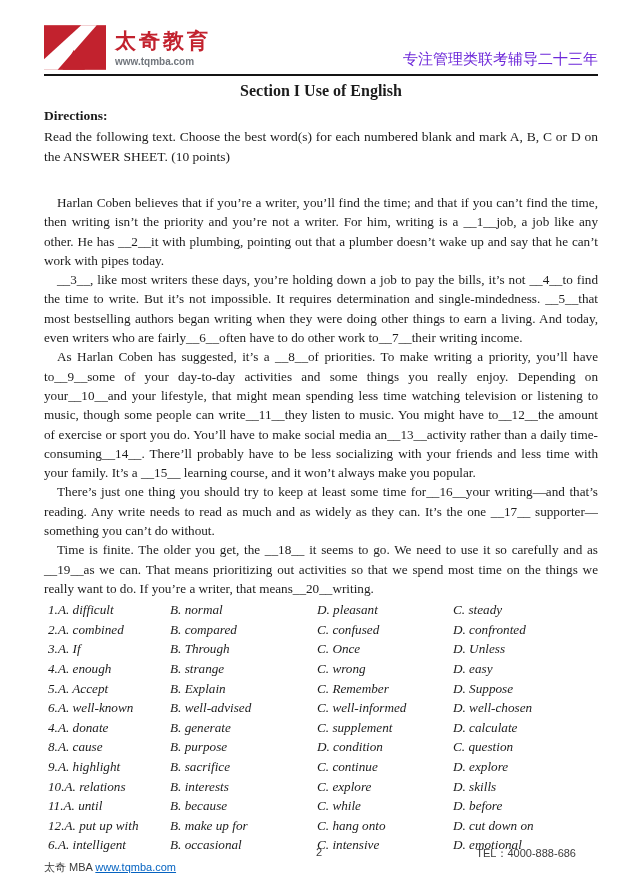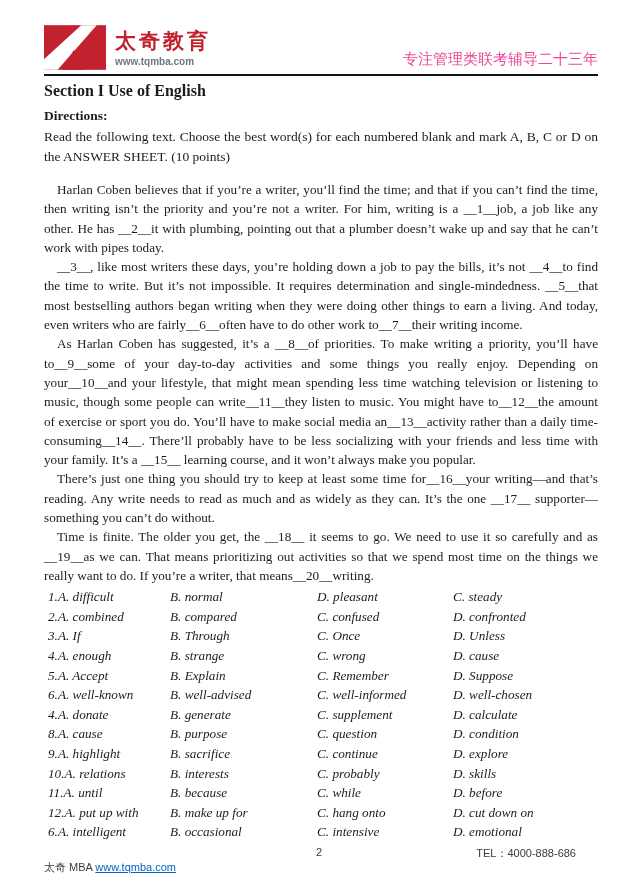--- a/index.html
+++ b/index.html
@@ -30,7 +30,7 @@
     font-family: "Liberation Sans", sans-serif;
     font-weight: bold; font-size: 10px; color: #71767d; margin-top: 3px;
   }
-  .tagline { font-size: 15px; color: #ec4899; padding-bottom: 1px; }
+  .tagline { font-size: 15px; color: #6d28d9; padding-bottom: 1px; }
   .rule { height: 2px; background: #141414; margin-top: 4px; }
 
   

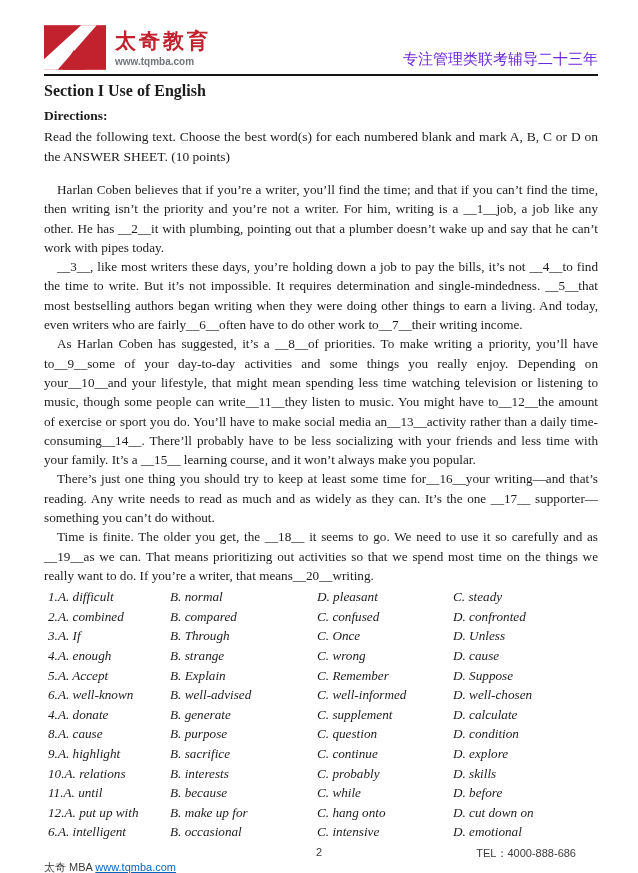--- a/index.html
+++ b/index.html
@@ -34,7 +34,7 @@
   .rule { height: 2px; background: #141414; margin-top: 4px; }
 
   
-  .title { text-align: left; font-weight: bold; font-size: 16px; line-height: 19px; margin-top: 5px; }
+  .title { text-align: center; font-weight: bold; font-size: 16px; line-height: 19px; margin-top: 5px; }
   .directions-label { font-weight: bold; font-size: 13.5px; line-height: 19px; margin-top: 6px; }
   .directions-text { font-size: 13.5px; line-height: 19.5px; margin-top: 2px; text-align: justify; }
 

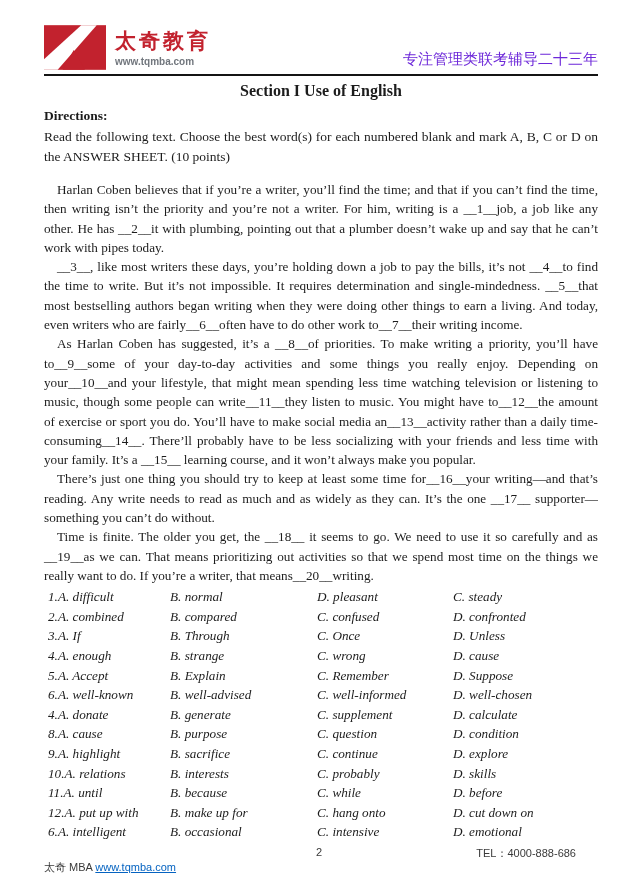--- a/index.html
+++ b/index.html
@@ -39,7 +39,7 @@
   .directions-text { font-size: 13.5px; line-height: 19.5px; margin-top: 2px; text-align: justify; }
 
   
-  .passage { margin-top: 14px; }
+  .passage { margin-top: 27px; }
   .para {
     margin: 0; font-size: 13.2px; line-height: 19.3px;
     text-align: justify; text-indent: 13px;

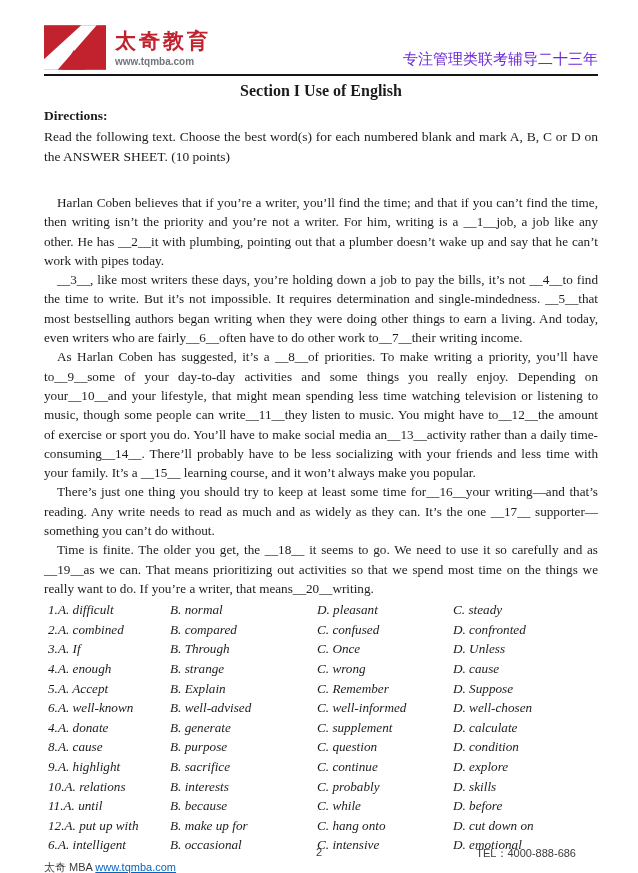--- a/index.html
+++ b/index.html
@@ -122,7 +122,7 @@
         <div class="opt-cell">4.A. enough</div>
         <div class="opt-cell">B. strange</div>
         <div class="opt-cell">C. wrong</div>
-        <div class="opt-cell">D. cause</div>
+        <div class="opt-cell">D. easy</div>
       </div>
       <div class="opt-row">
         <div class="opt-cell">5.A. Accept</div>

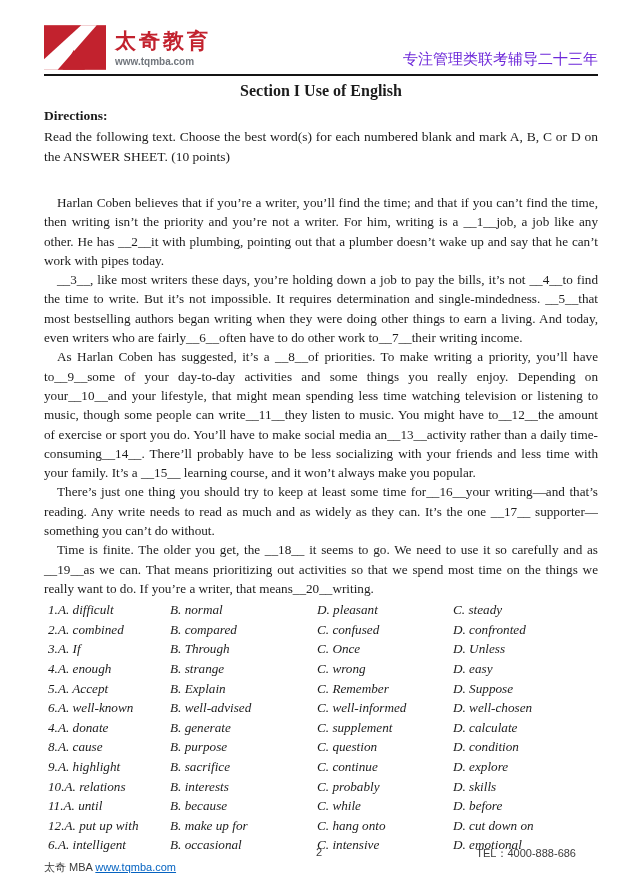--- a/index.html
+++ b/index.html
@@ -145,8 +145,8 @@
       <div class="opt-row">
         <div class="opt-cell">8.A. cause</div>
         <div class="opt-cell">B. purpose</div>
+        <div class="opt-cell">D. condition</div>
         <div class="opt-cell">C. question</div>
-        <div class="opt-cell">D. condition</div>
       </div>
       <div class="opt-row">
         <div class="opt-cell">9.A. highlight</div>

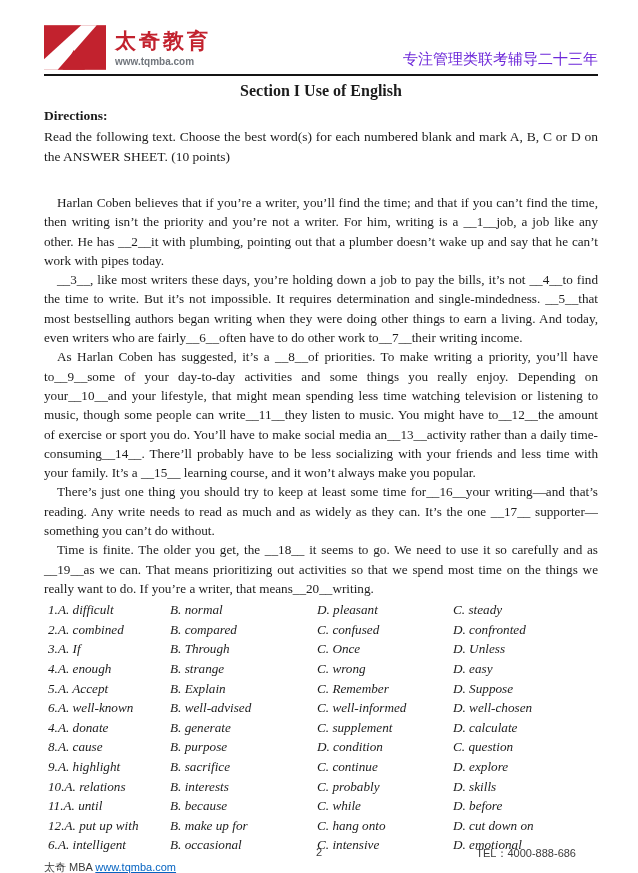--- a/index.html
+++ b/index.html
@@ -157,7 +157,7 @@
       <div class="opt-row">
         <div class="opt-cell">10.A. relations</div>
         <div class="opt-cell">B. interests</div>
-        <div class="opt-cell">C. probably</div>
+        <div class="opt-cell">C. explore</div>
         <div class="opt-cell">D. skills</div>
       </div>
       <div class="opt-row">

